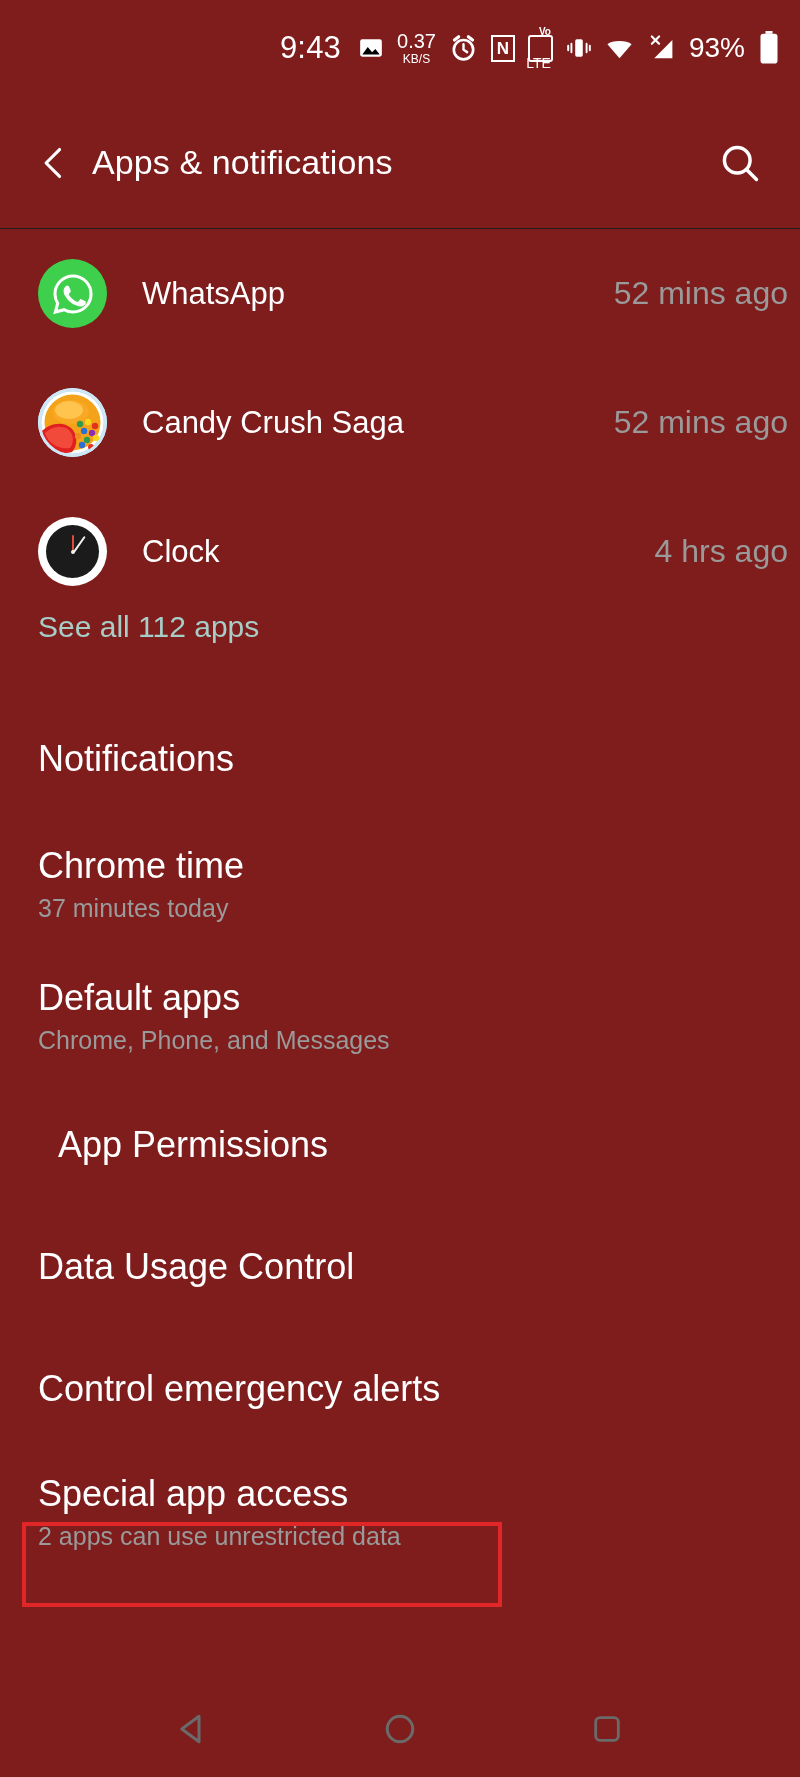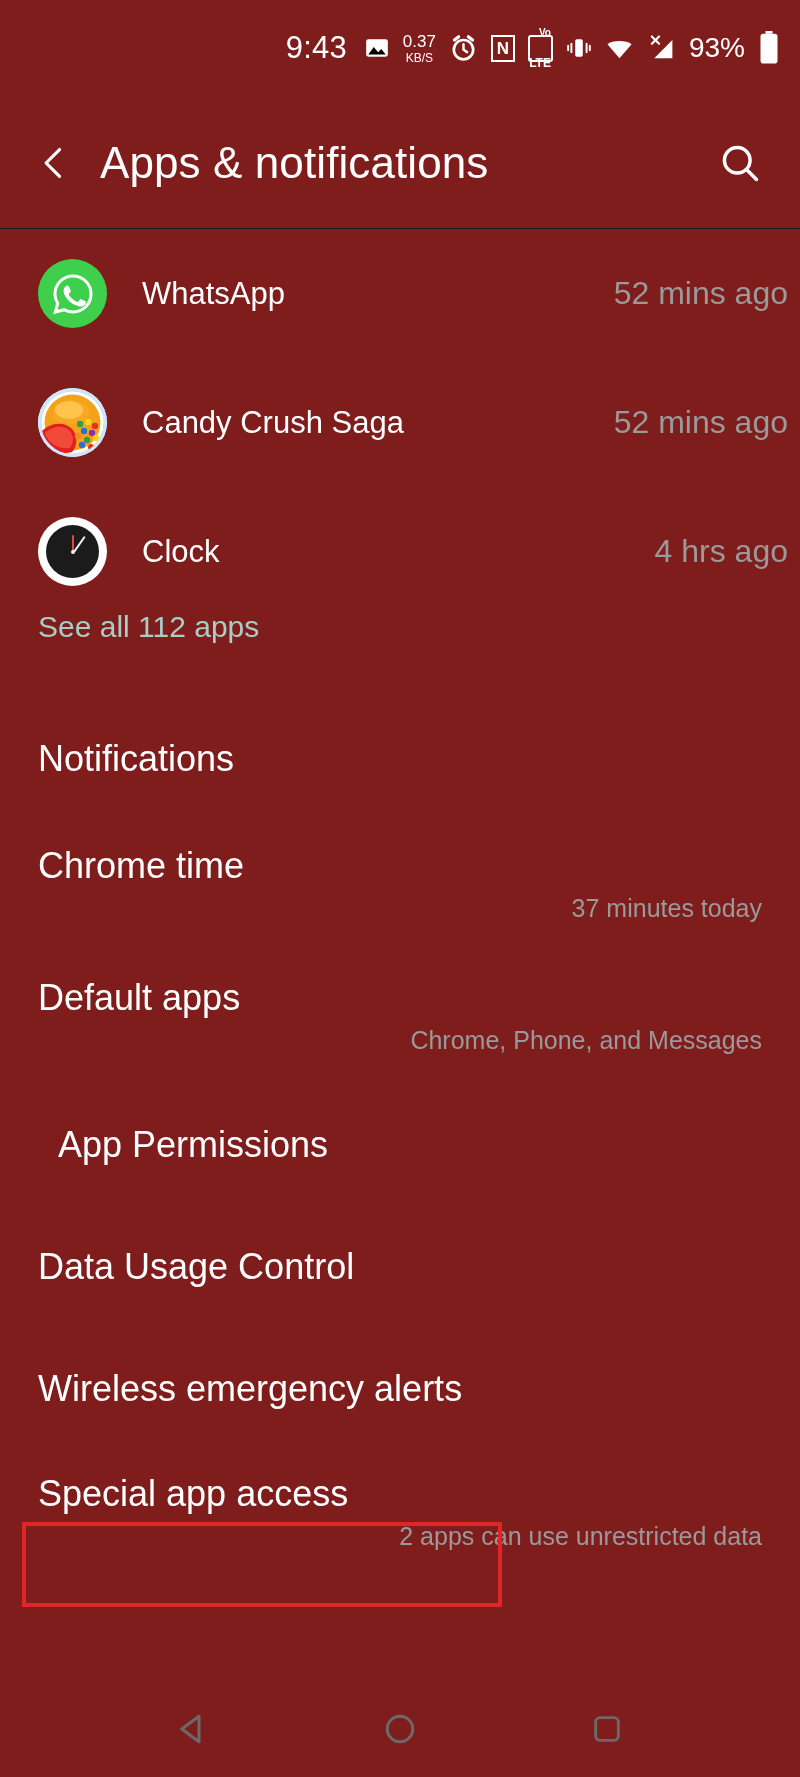--- a/index.html
+++ b/index.html
@@ -50,7 +50,7 @@
     line-height: 1;
     color: #ffffff;
   }
-  .sb-speed .num { font-size: 17px; font-weight: 500; }
+  .sb-speed .num { font-size: 20px; font-weight: 500; }
   .sb-speed .unit { font-size: 12px; font-weight: 500; margin-top: 2px; }
   .sb-volte {
     border: 2px solid #fff;

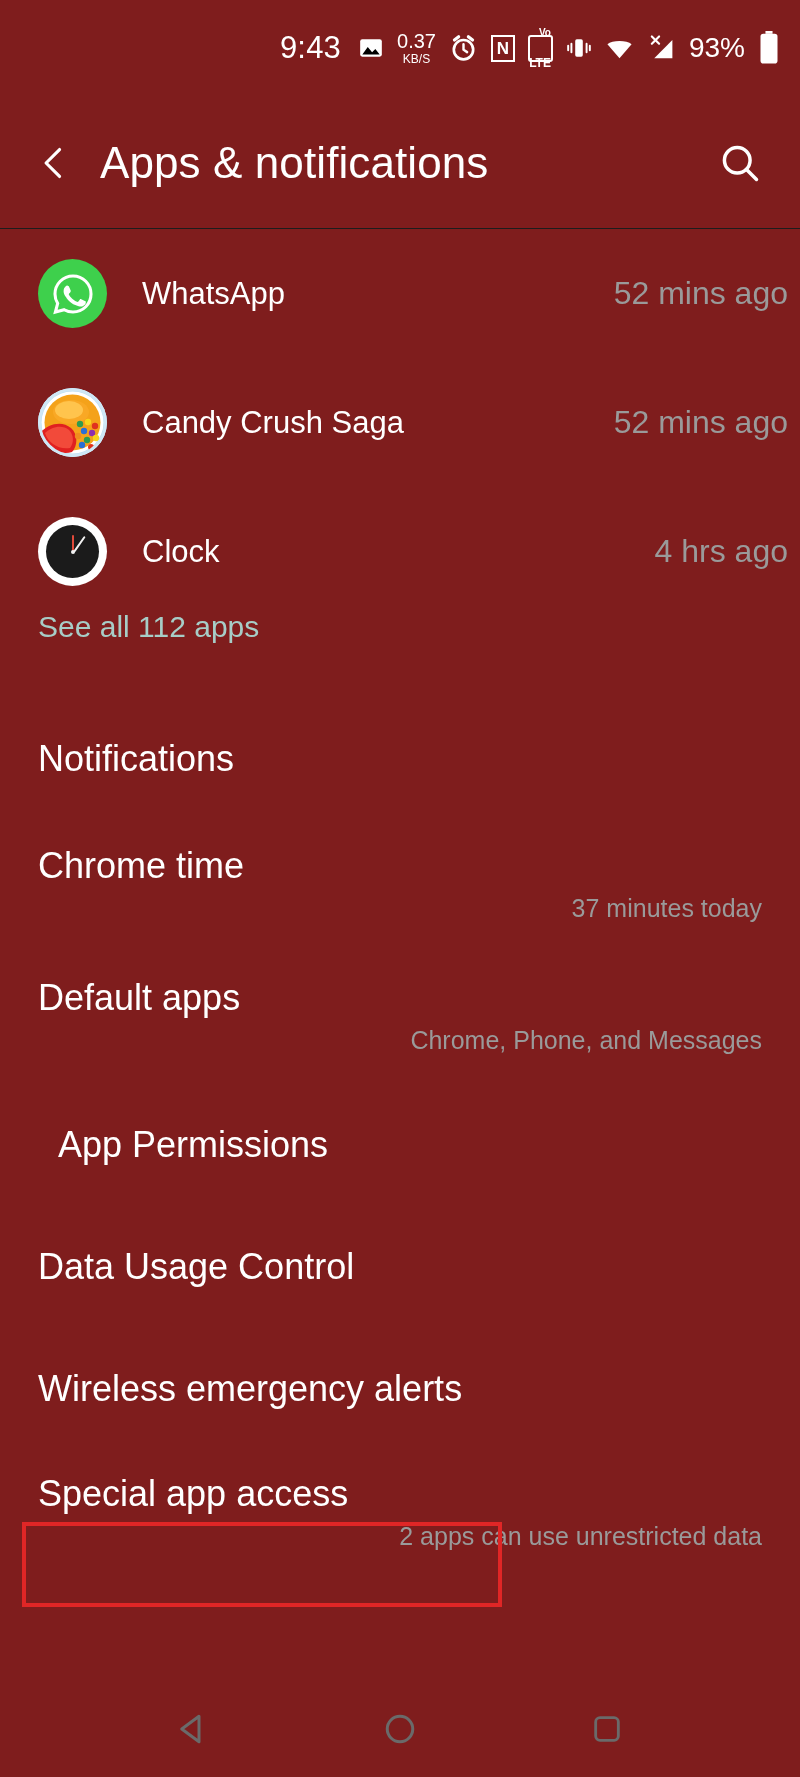--- a/index.html
+++ b/index.html
@@ -61,7 +61,7 @@
     line-height: 1;
   }
   .sb-volte .t { font-size: 10px; font-weight: 700; }
-  .sb-volte .b { font-size: 12px; font-weight: 700; margin-top: 19px; }
+  .sb-volte .b { font-size: 14px; font-weight: 400; margin-top: 19px; }
   .sb-nfc {
     border: 2px solid #fff;
     width: 24px; height: 27px;

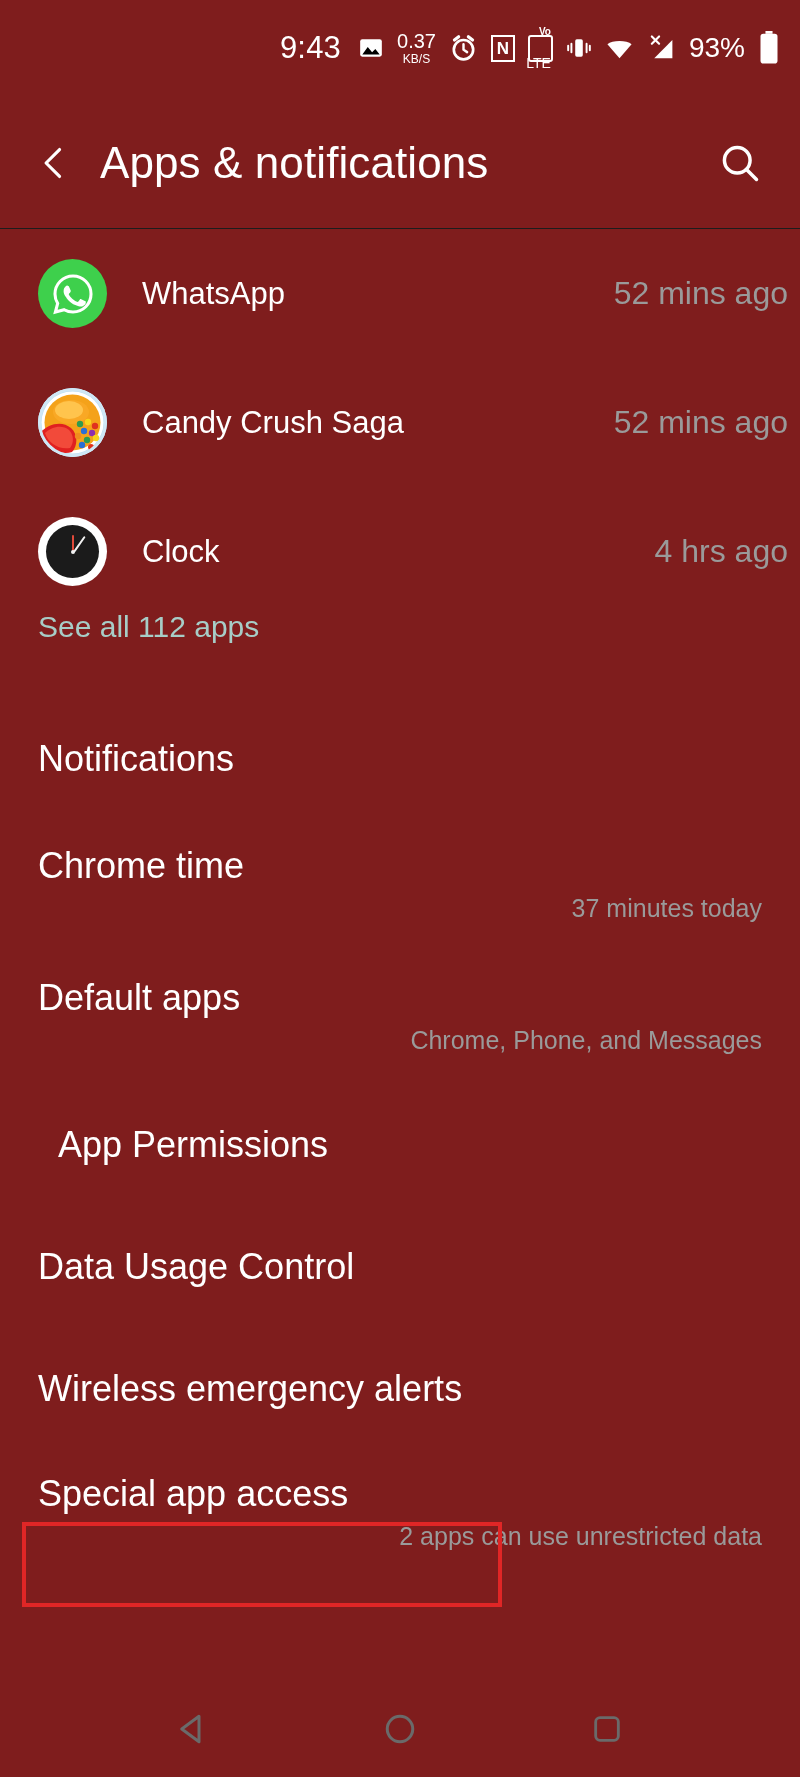--- a/index.html
+++ b/index.html
@@ -86,10 +86,10 @@
     cursor: pointer;
   }
   .header-title {
-    font-size: 44px;
-    font-weight: 400;
-    color: #ffffff;
-    margin-left: 8px;
+    font-size: 34px;
+    font-weight: 400;
+    color: #ffffff;
+    margin-left: 0;
     letter-spacing: 0.1px;
   }
   .search-btn {

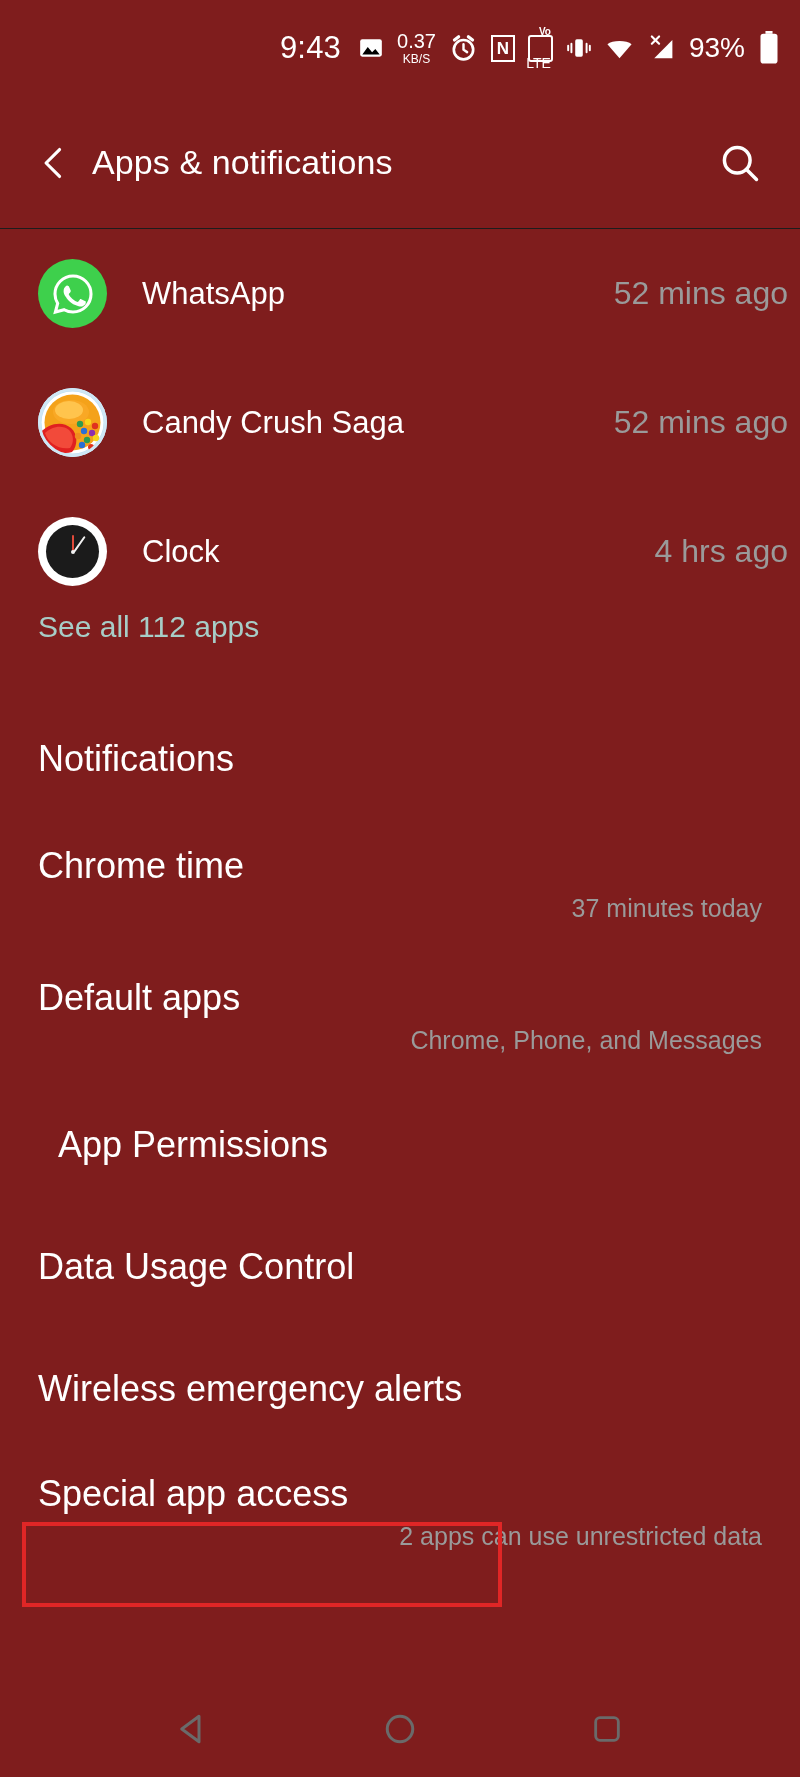--- a/index.html
+++ b/index.html
@@ -220,7 +220,6 @@
     font-weight: 400;
     margin-top: 7px;
     line-height: 1.15;
-    text-align: right;
   }
   .r-notifications   { height: 118px; }
   .r-screentime      { height: 132px; }

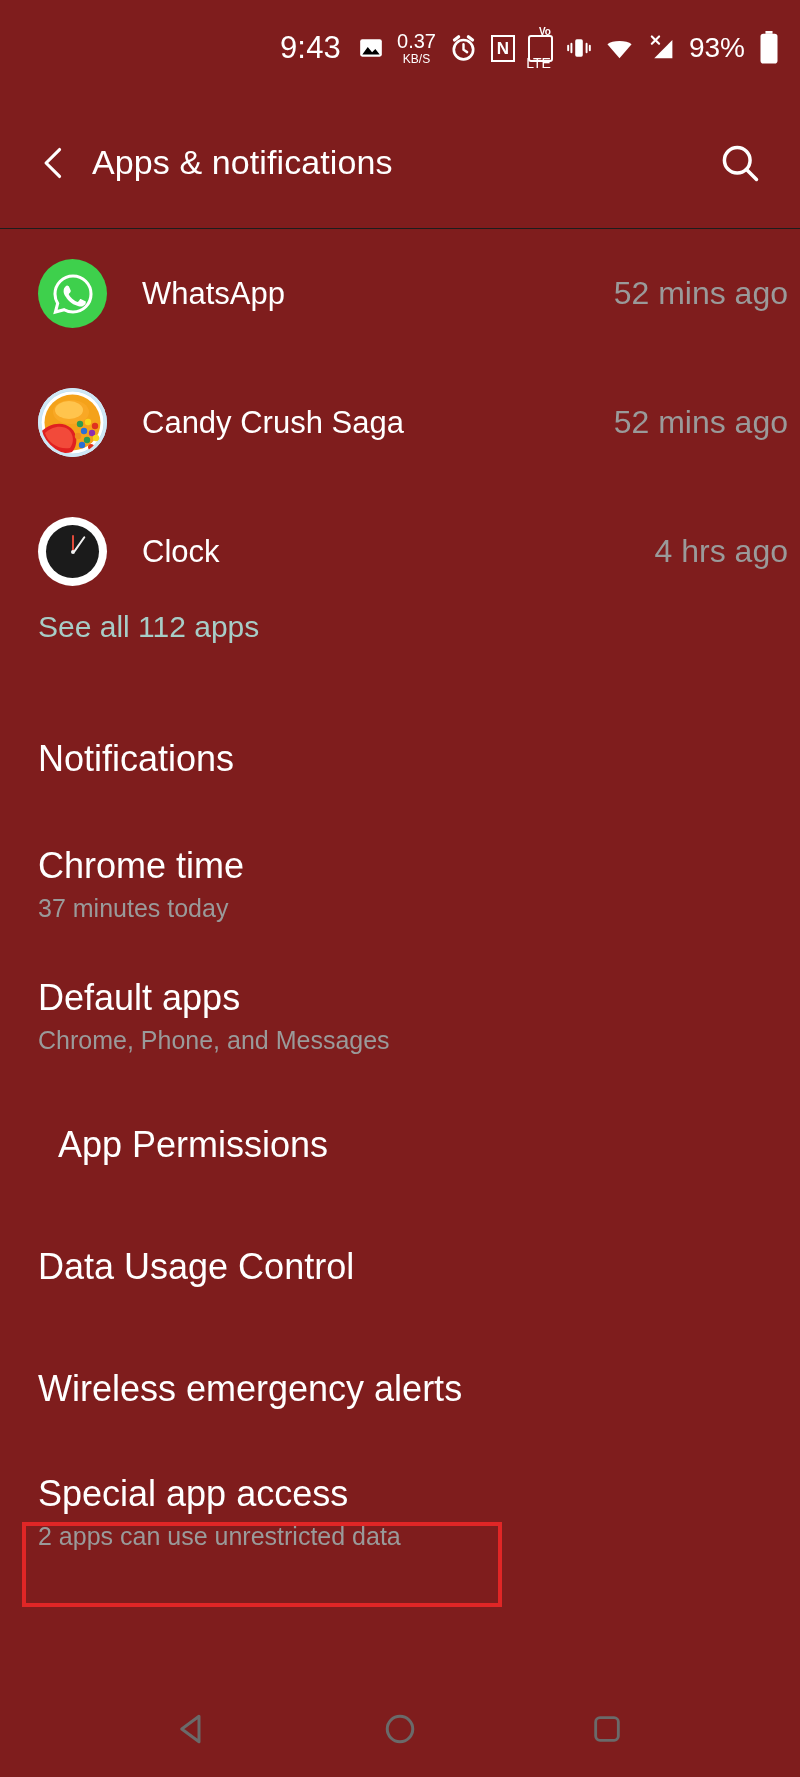--- a/index.html
+++ b/index.html
@@ -429,7 +429,7 @@
     </div>
 
     <div class="set-row r-wireless">
-      <div class="set-title">Wireless emergency alerts</div>
+      <div class="set-title">Control emergency alerts</div>
     </div>
 
     <div class="set-row r-special">

